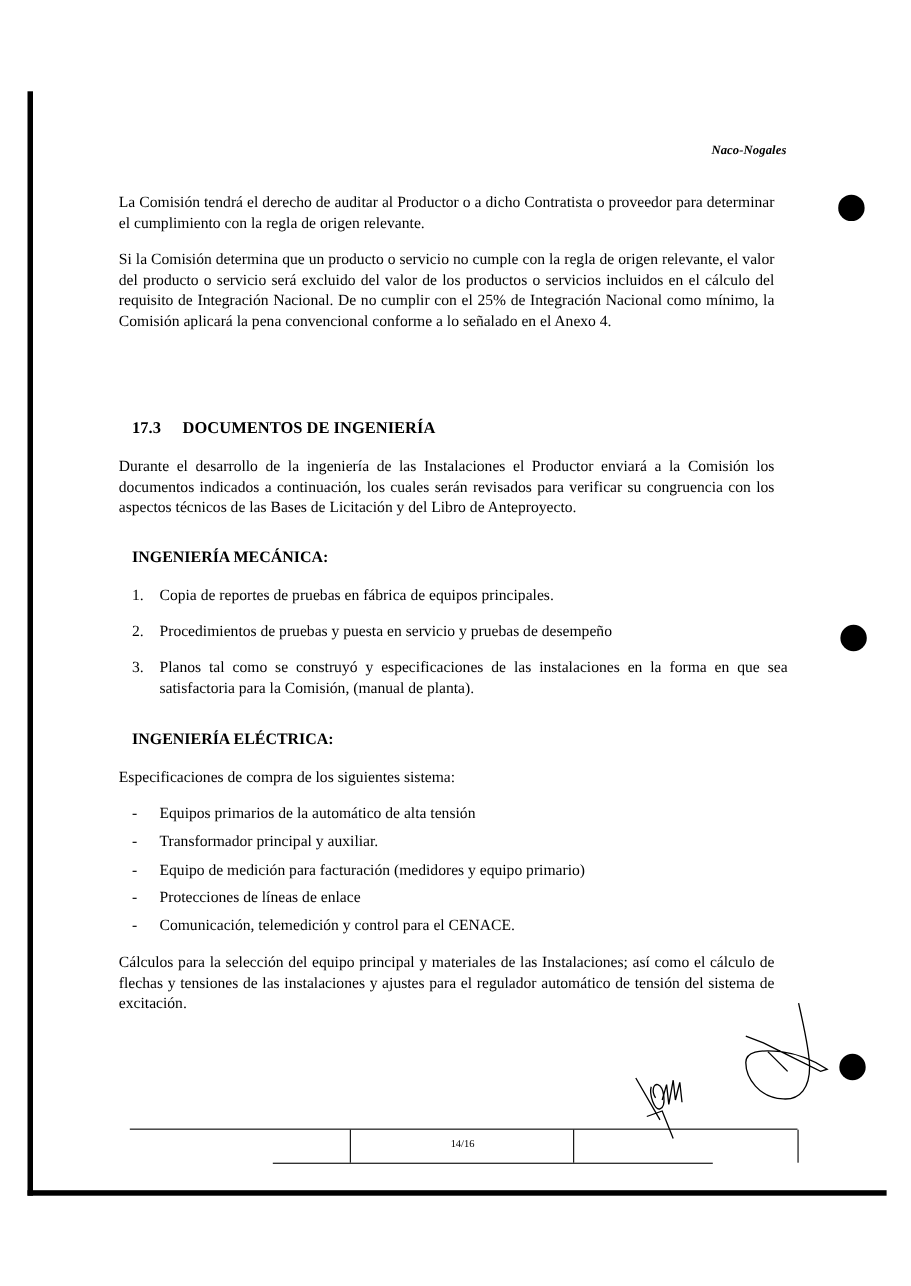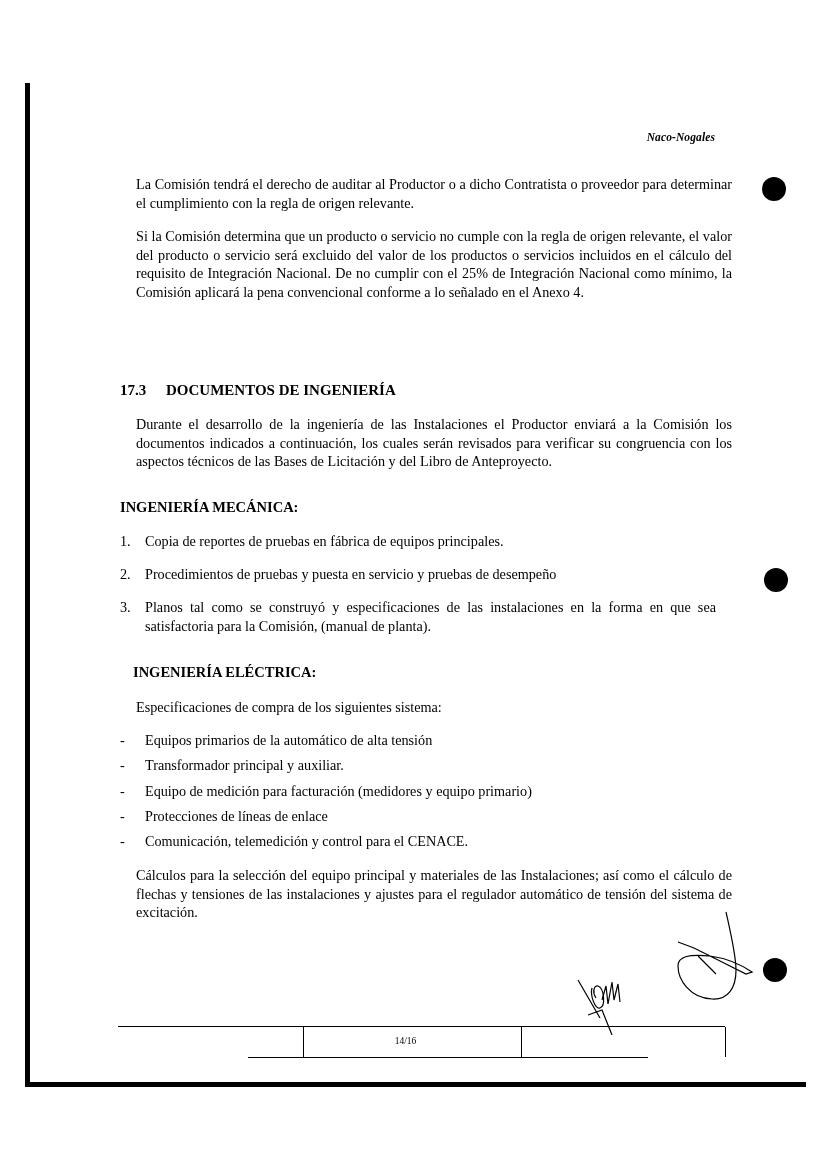--- a/index.html
+++ b/index.html
@@ -10,7 +10,7 @@
   .hole { position: absolute; width: 24px; height: 24px; border-radius: 50%; background: #000; }
   .page-header { position: absolute; right: 113px; top: 131px; font-style: italic; font-weight: bold;
                  font-size: 11.5px; letter-spacing: 0.1px; }
-  .p { position: absolute; left: 136px; width: 596px; font-size: 14.2px; line-height: 18.6px;
+  .p { position: absolute; left: 108px; width: 596px; font-size: 14.2px; line-height: 18.6px;
        text-align: justify; text-align-last: left; }
   .h-section { position: absolute; left: 120px; top: 382px; font-weight: bold; font-size: 15px; }
   .h-section .num { display: inline-block; width: 46px; }

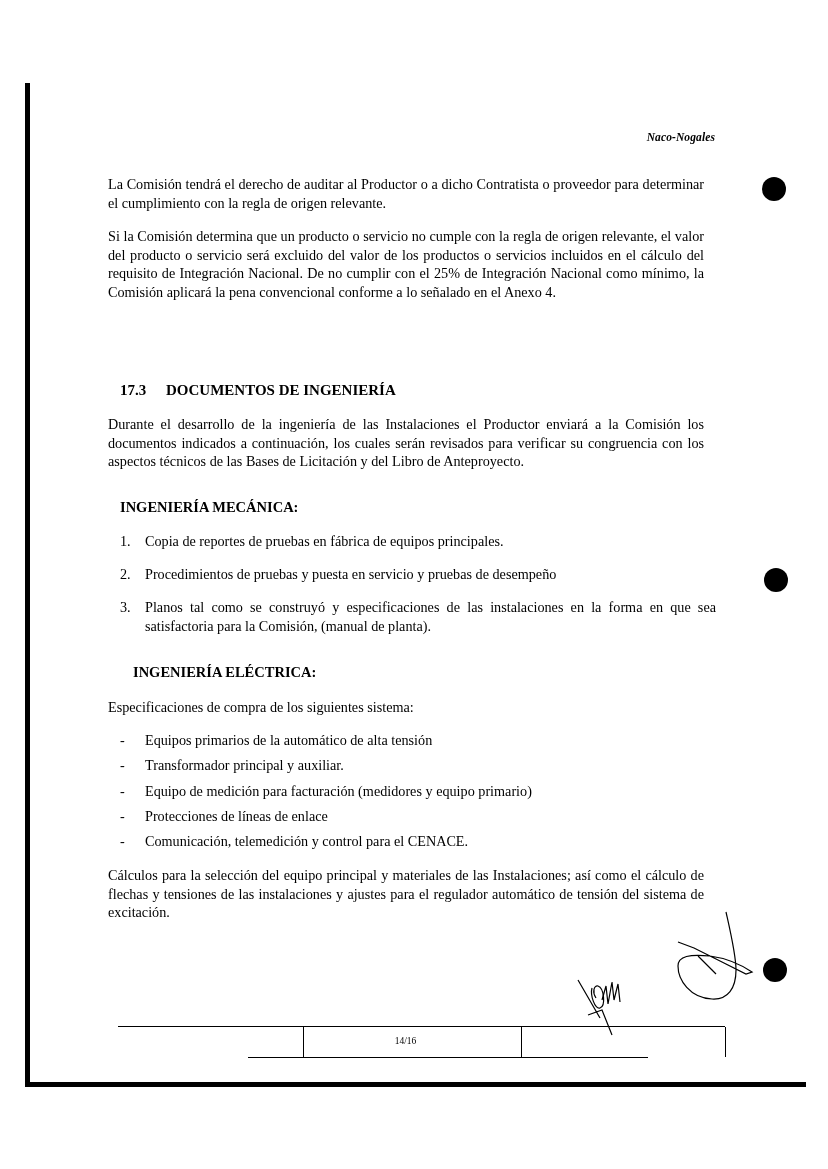--- a/index.html
+++ b/index.html
@@ -65,7 +65,7 @@
   <span class="txt">Planos tal como se construyó y especificaciones de las instalaciones en la forma en que sea satisfactoria para la Comisión, (manual de planta).</span>
 </div>
 
-<div class="h-sub" style="top:664px;margin-left:13px;">INGENIERÍA ELÉCTRICA:</div>
+<div class="h-sub" style="top:664px;">INGENIERÍA ELÉCTRICA:</div>
 <div class="p" style="top:698px;">Especificaciones de compra de los siguientes sistema:</div>
 <div class="ul-item" style="top:731px;">
   <span class="marker">-</span>

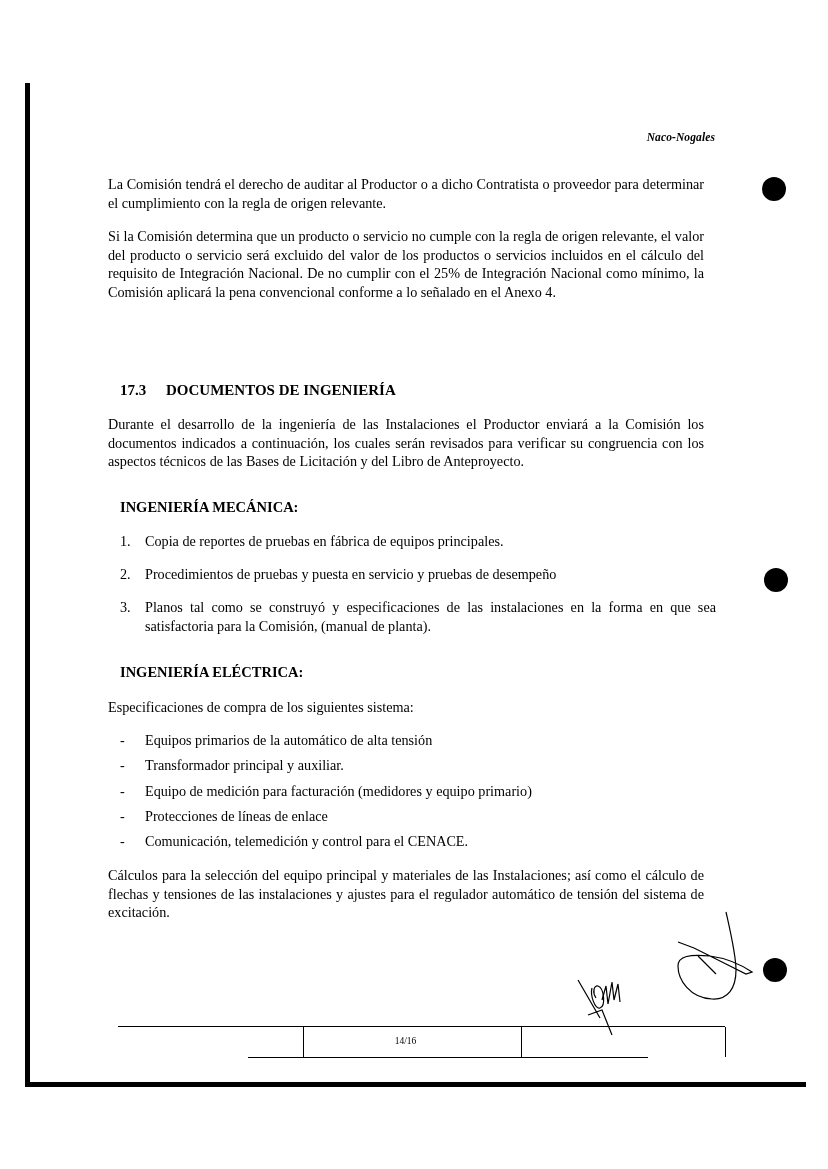--- a/index.html
+++ b/index.html
@@ -24,7 +24,7 @@
   .footer { position: absolute; left: 118px; top: 1026px; width: 607px; height: 30px; border-top: 1px solid #000; }
   .footer .cell { position: absolute; top: 0; height: 30px; border-left: 1px solid #000; }
   .footer .c1 { left: 0; width: 200px; }
-  .footer .c2 { left: 185px; width: 203px; }
+  .footer .c2 { left: 200px; width: 203px; }
   .footer .c3 { left: 403px; width: 203px; border-right: 1px solid #000; }
   .footer .bottom-line { position: absolute; left: 130px; top: 30px; width: 400px; border-top: 1px solid #000; }
   .footer .t1 { position: absolute; left: 4px; top: 1px; font-size: 9.5px; letter-spacing: 0.1px; }

